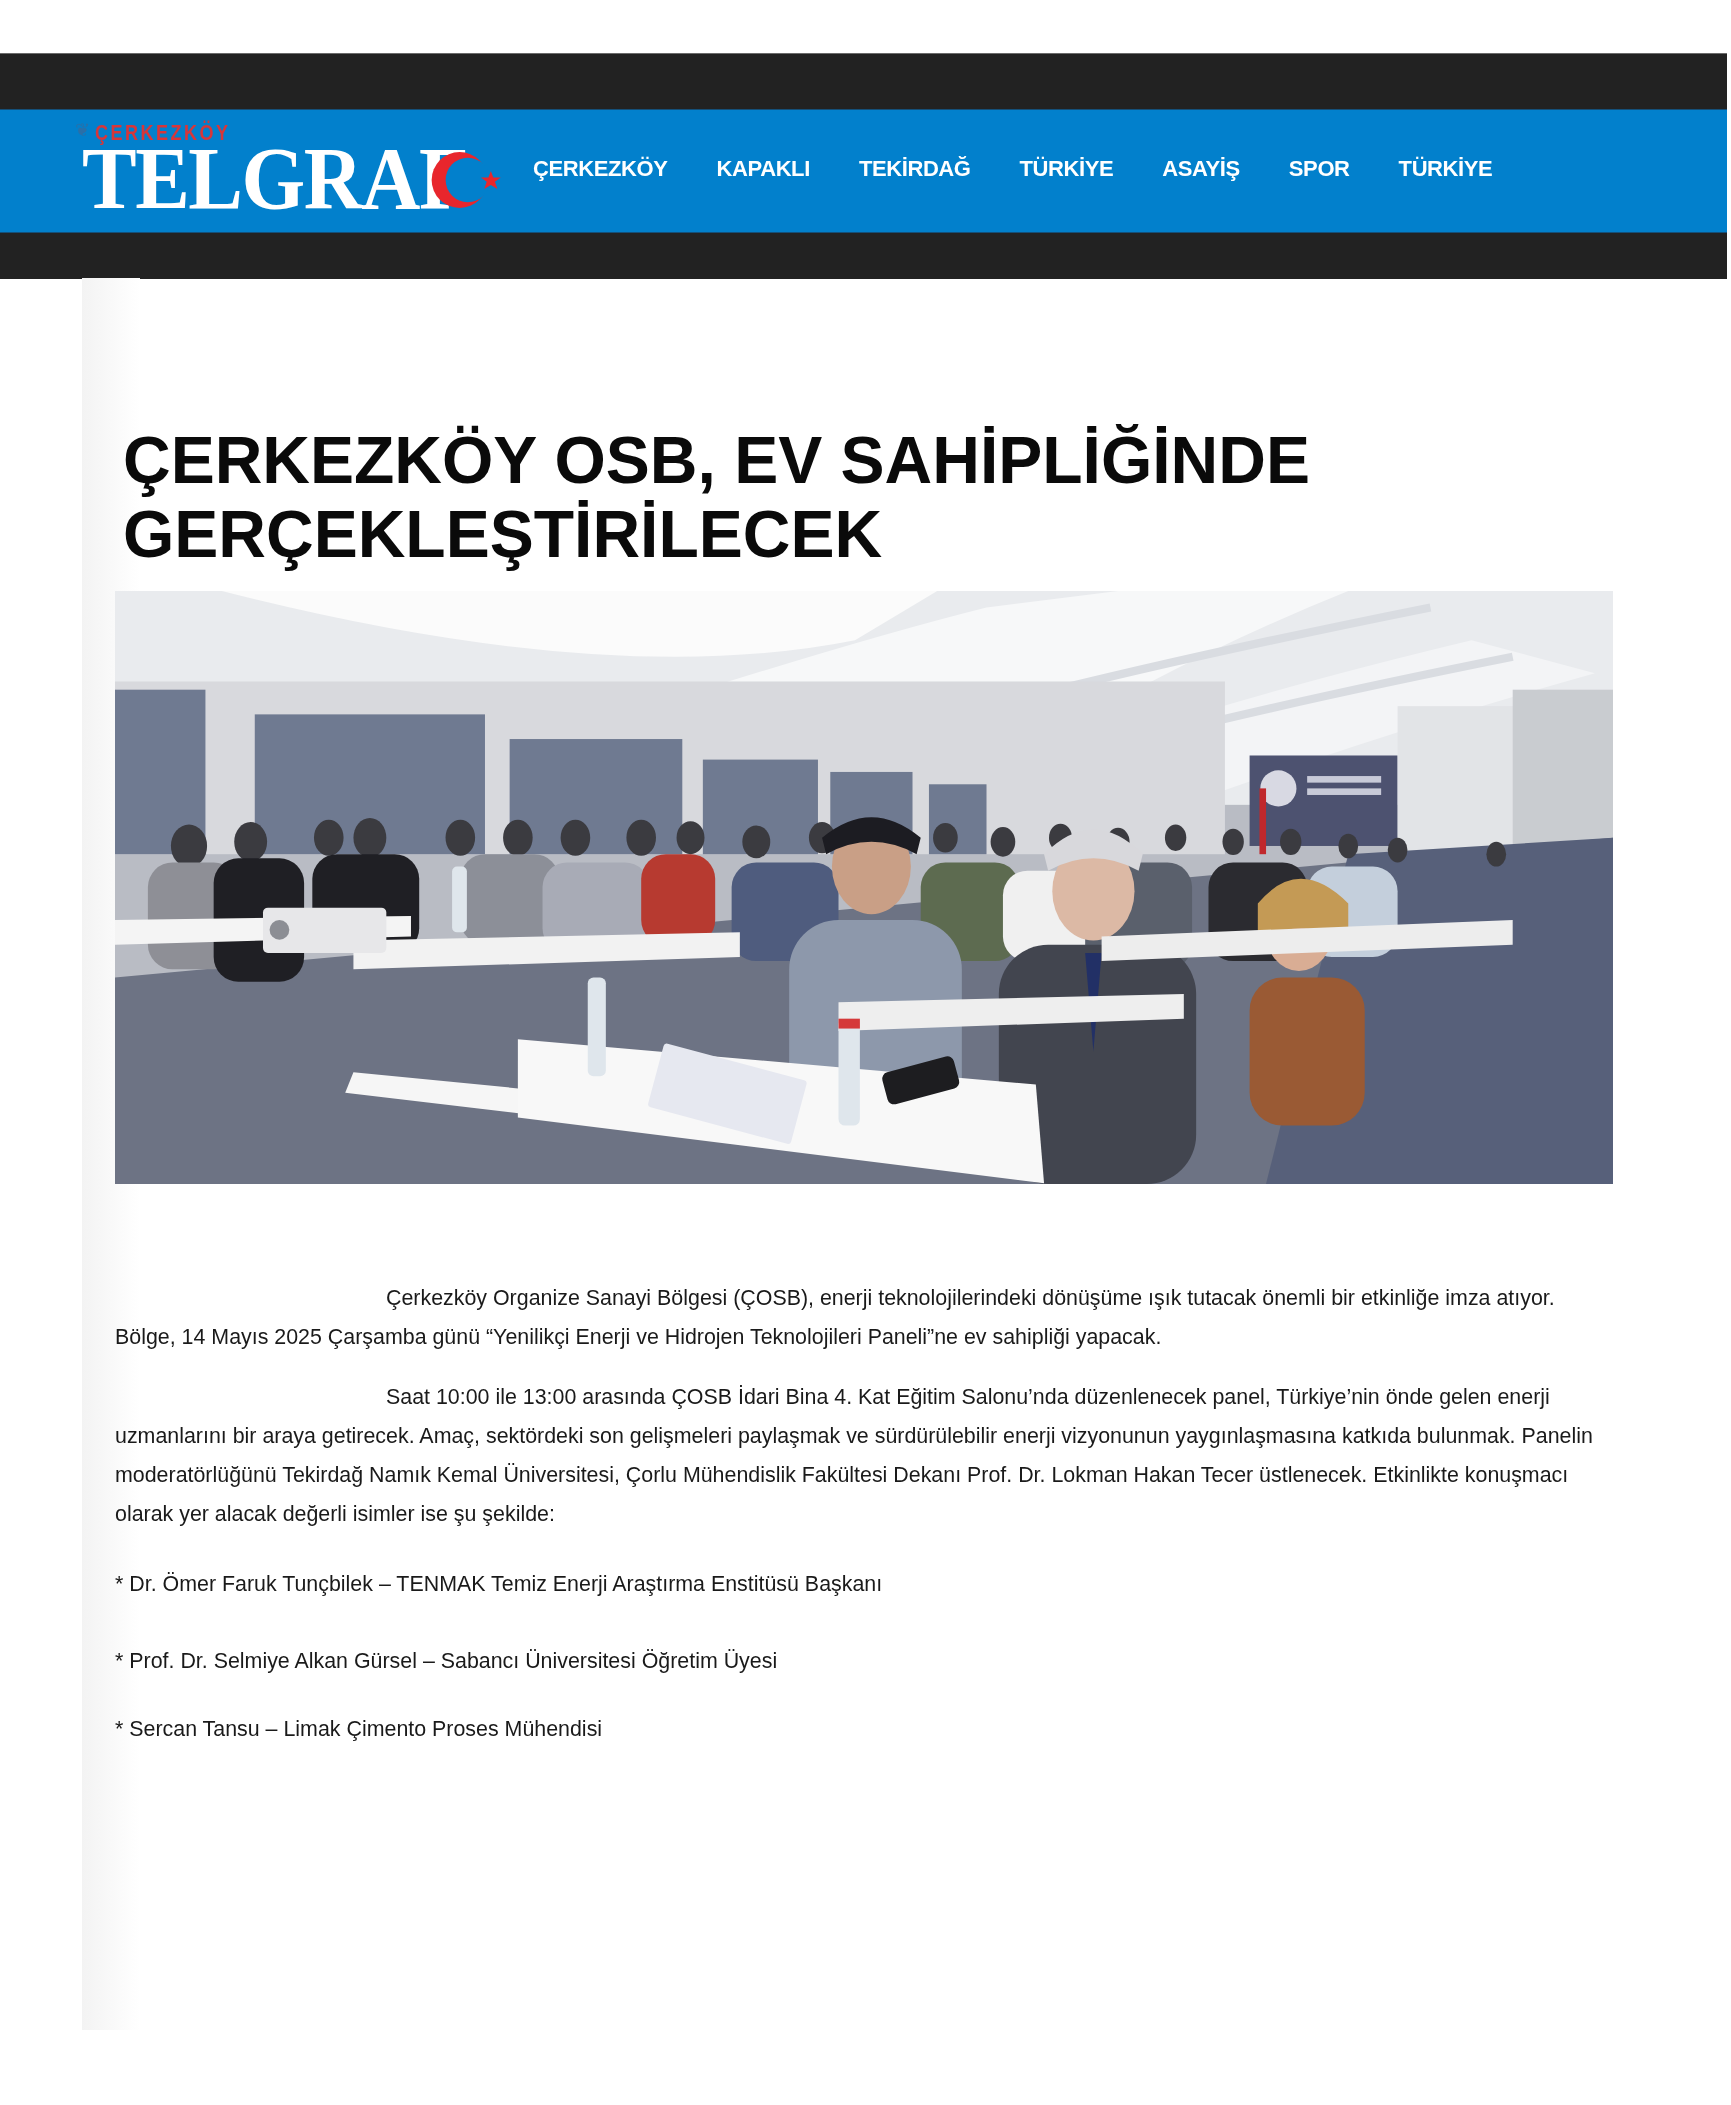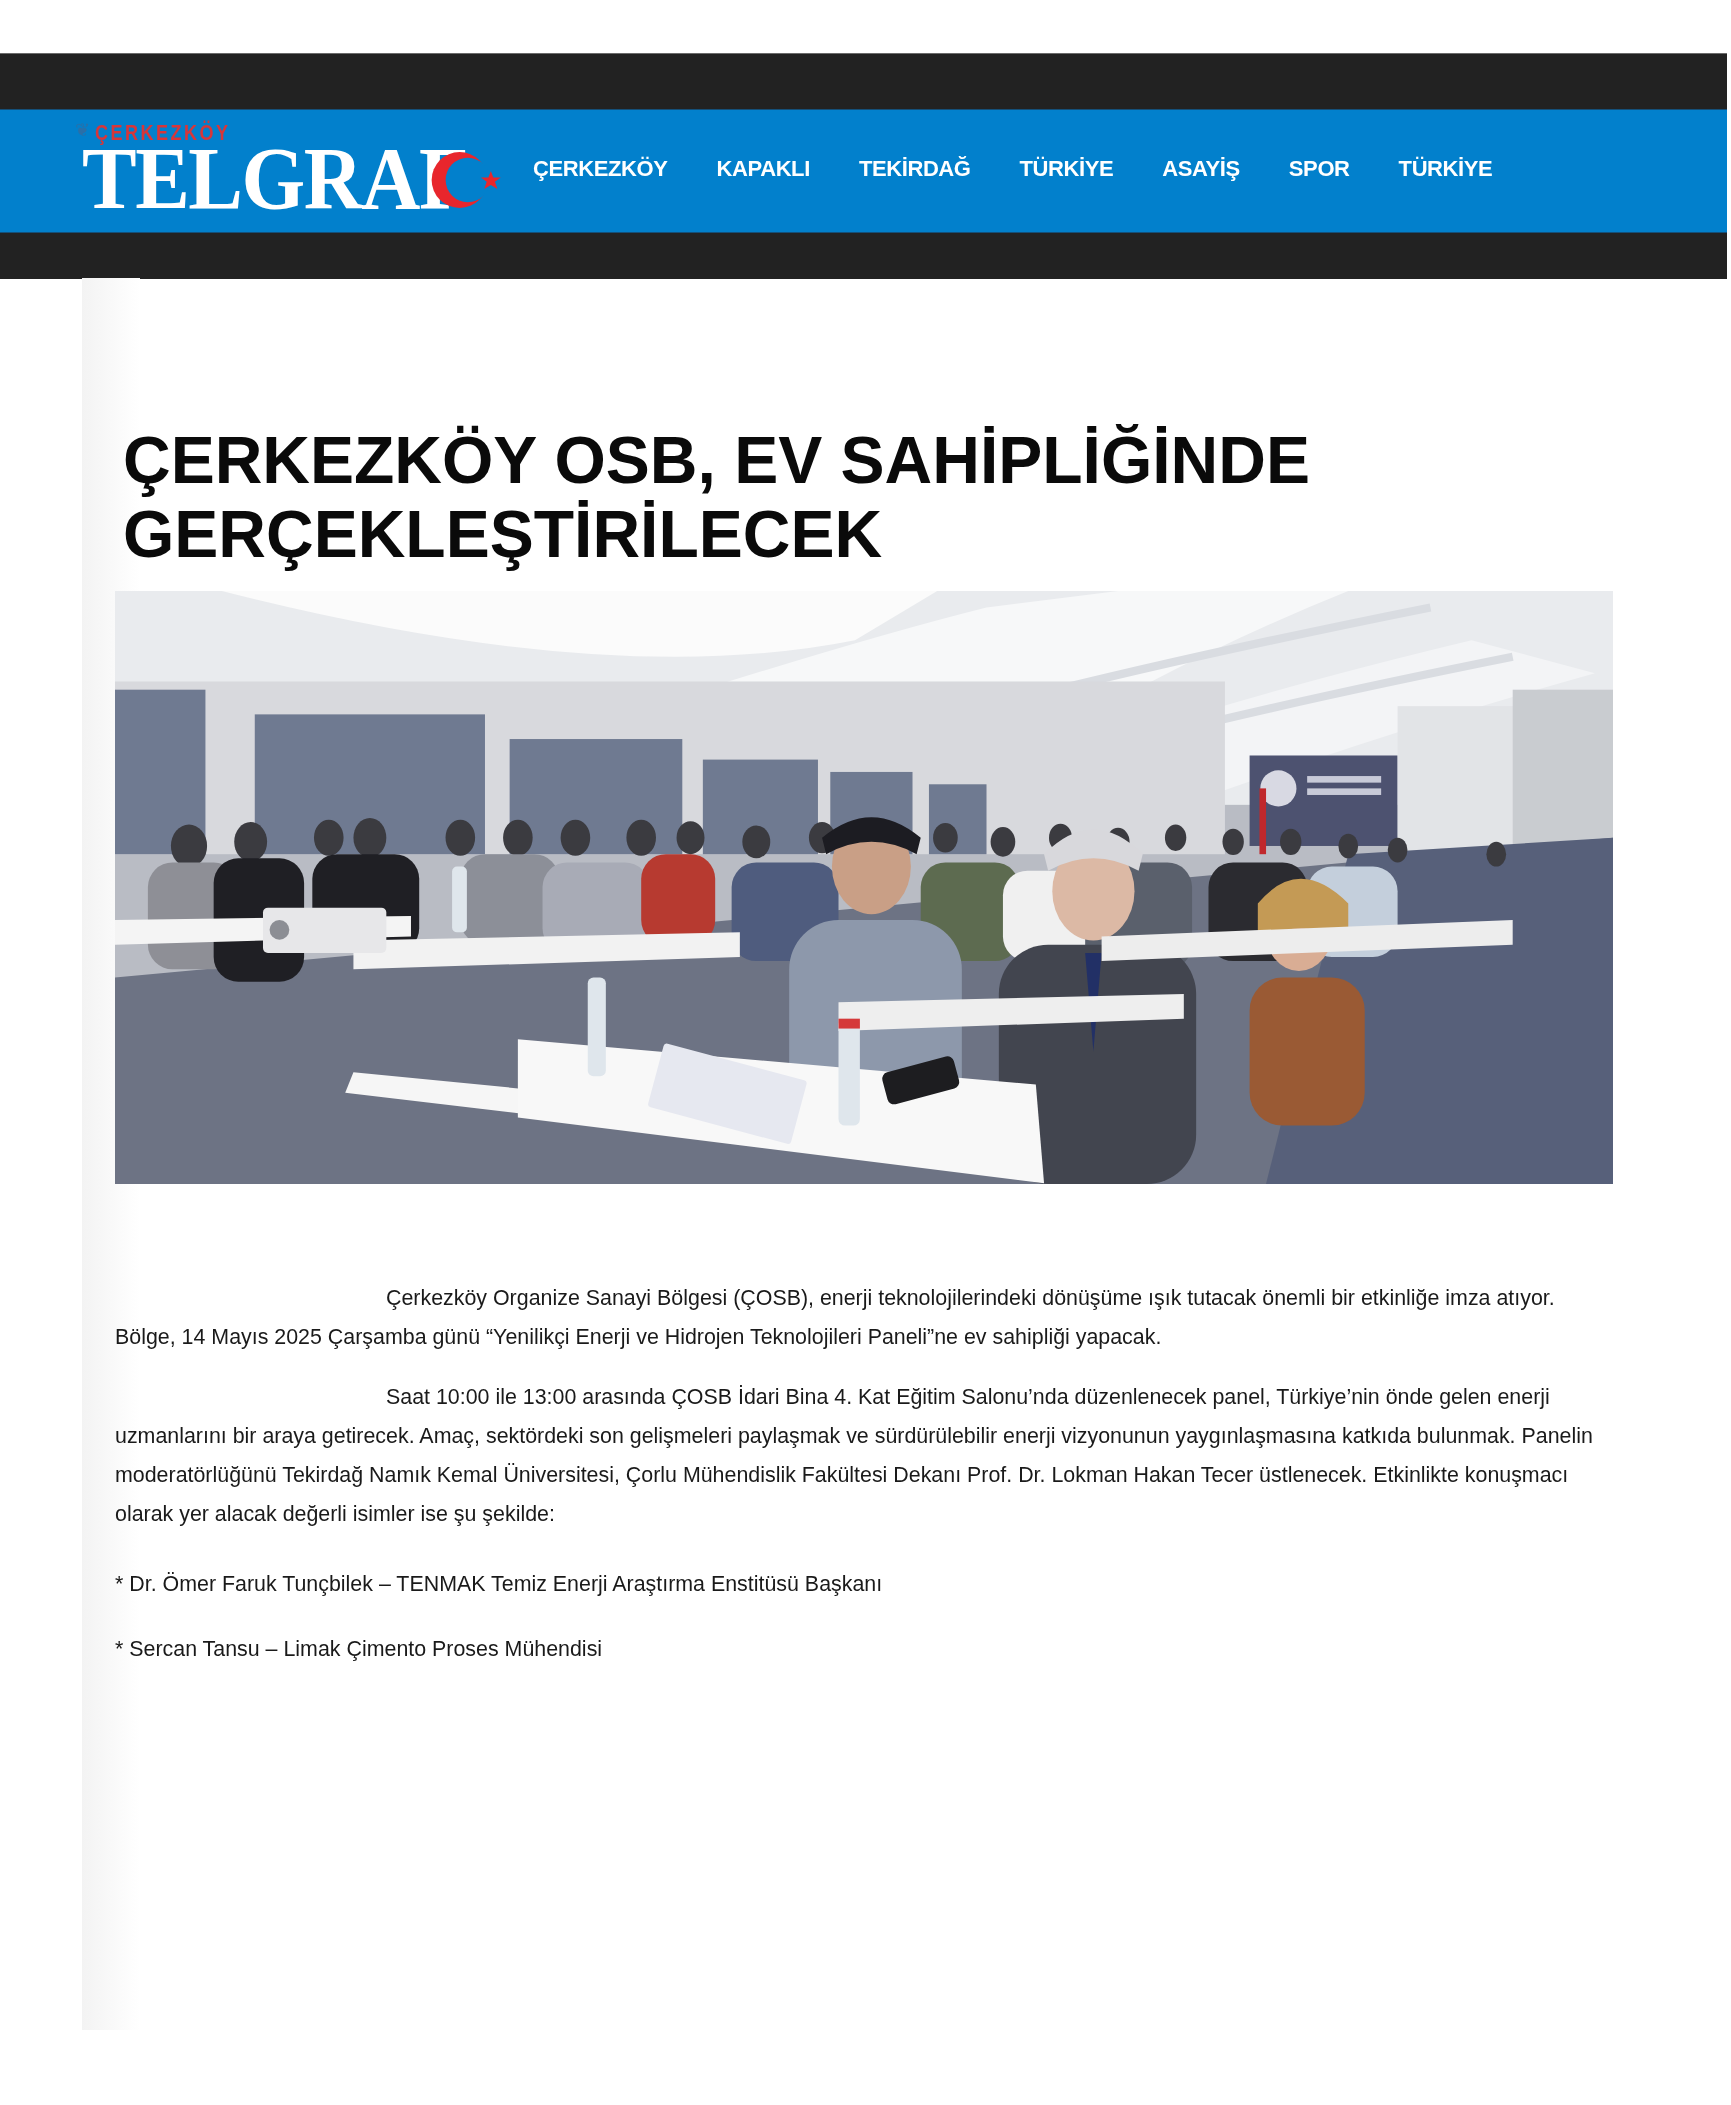--- a/index.html
+++ b/index.html
@@ -301,7 +301,7 @@
   <p class="para">Çerkezköy Organize Sanayi Bölgesi (ÇOSB), enerji teknolojilerindeki dönüşüme ışık tutacak önemli bir etkinliğe imza atıyor. Bölge, 14 Mayıs 2025 Çarşamba günü “Yenilikçi Enerji ve Hidrojen Teknolojileri Paneli”ne ev sahipliği yapacak.</p>
   <p class="para" style="margin-bottom: 35px;">Saat 10:00 ile 13:00 arasında ÇOSB İdari Bina 4. Kat Eğitim Salonu’nda düzenlenecek panel, Türkiye’nin önde gelen enerji uzmanlarını bir araya getirecek. Amaç, sektördeki son gelişmeleri paylaşmak ve sürdürülebilir enerji vizyonunun yaygınlaşmasına katkıda bulunmak. Panelin moderatörlüğünü Tekirdağ Namık Kemal Üniversitesi, Çorlu Mühendislik Fakültesi Dekanı Prof. Dr. Lokman Hakan Tecer üstlenecek. Etkinlikte konuşmacı olarak yer alacak değerli isimler ise şu şekilde:</p>
   <ul class="bullet-list">
-    <li class="bullet-item" style="margin-bottom: 35px;">* Dr. Ömer Faruk Tunçbilek – TENMAK Temiz Enerji Araştırma Enstitüsü Başkanı</li>
+    <li class="bullet-item" style="margin-bottom: 47px;">* Dr. Ömer Faruk Tunçbilek – TENMAK Temiz Enerji Araştırma Enstitüsü Başkanı</li>
     <li class="bullet-item">* Sercan Tansu – Limak Çimento Proses Mühendisi</li>
   </ul>
 </div>

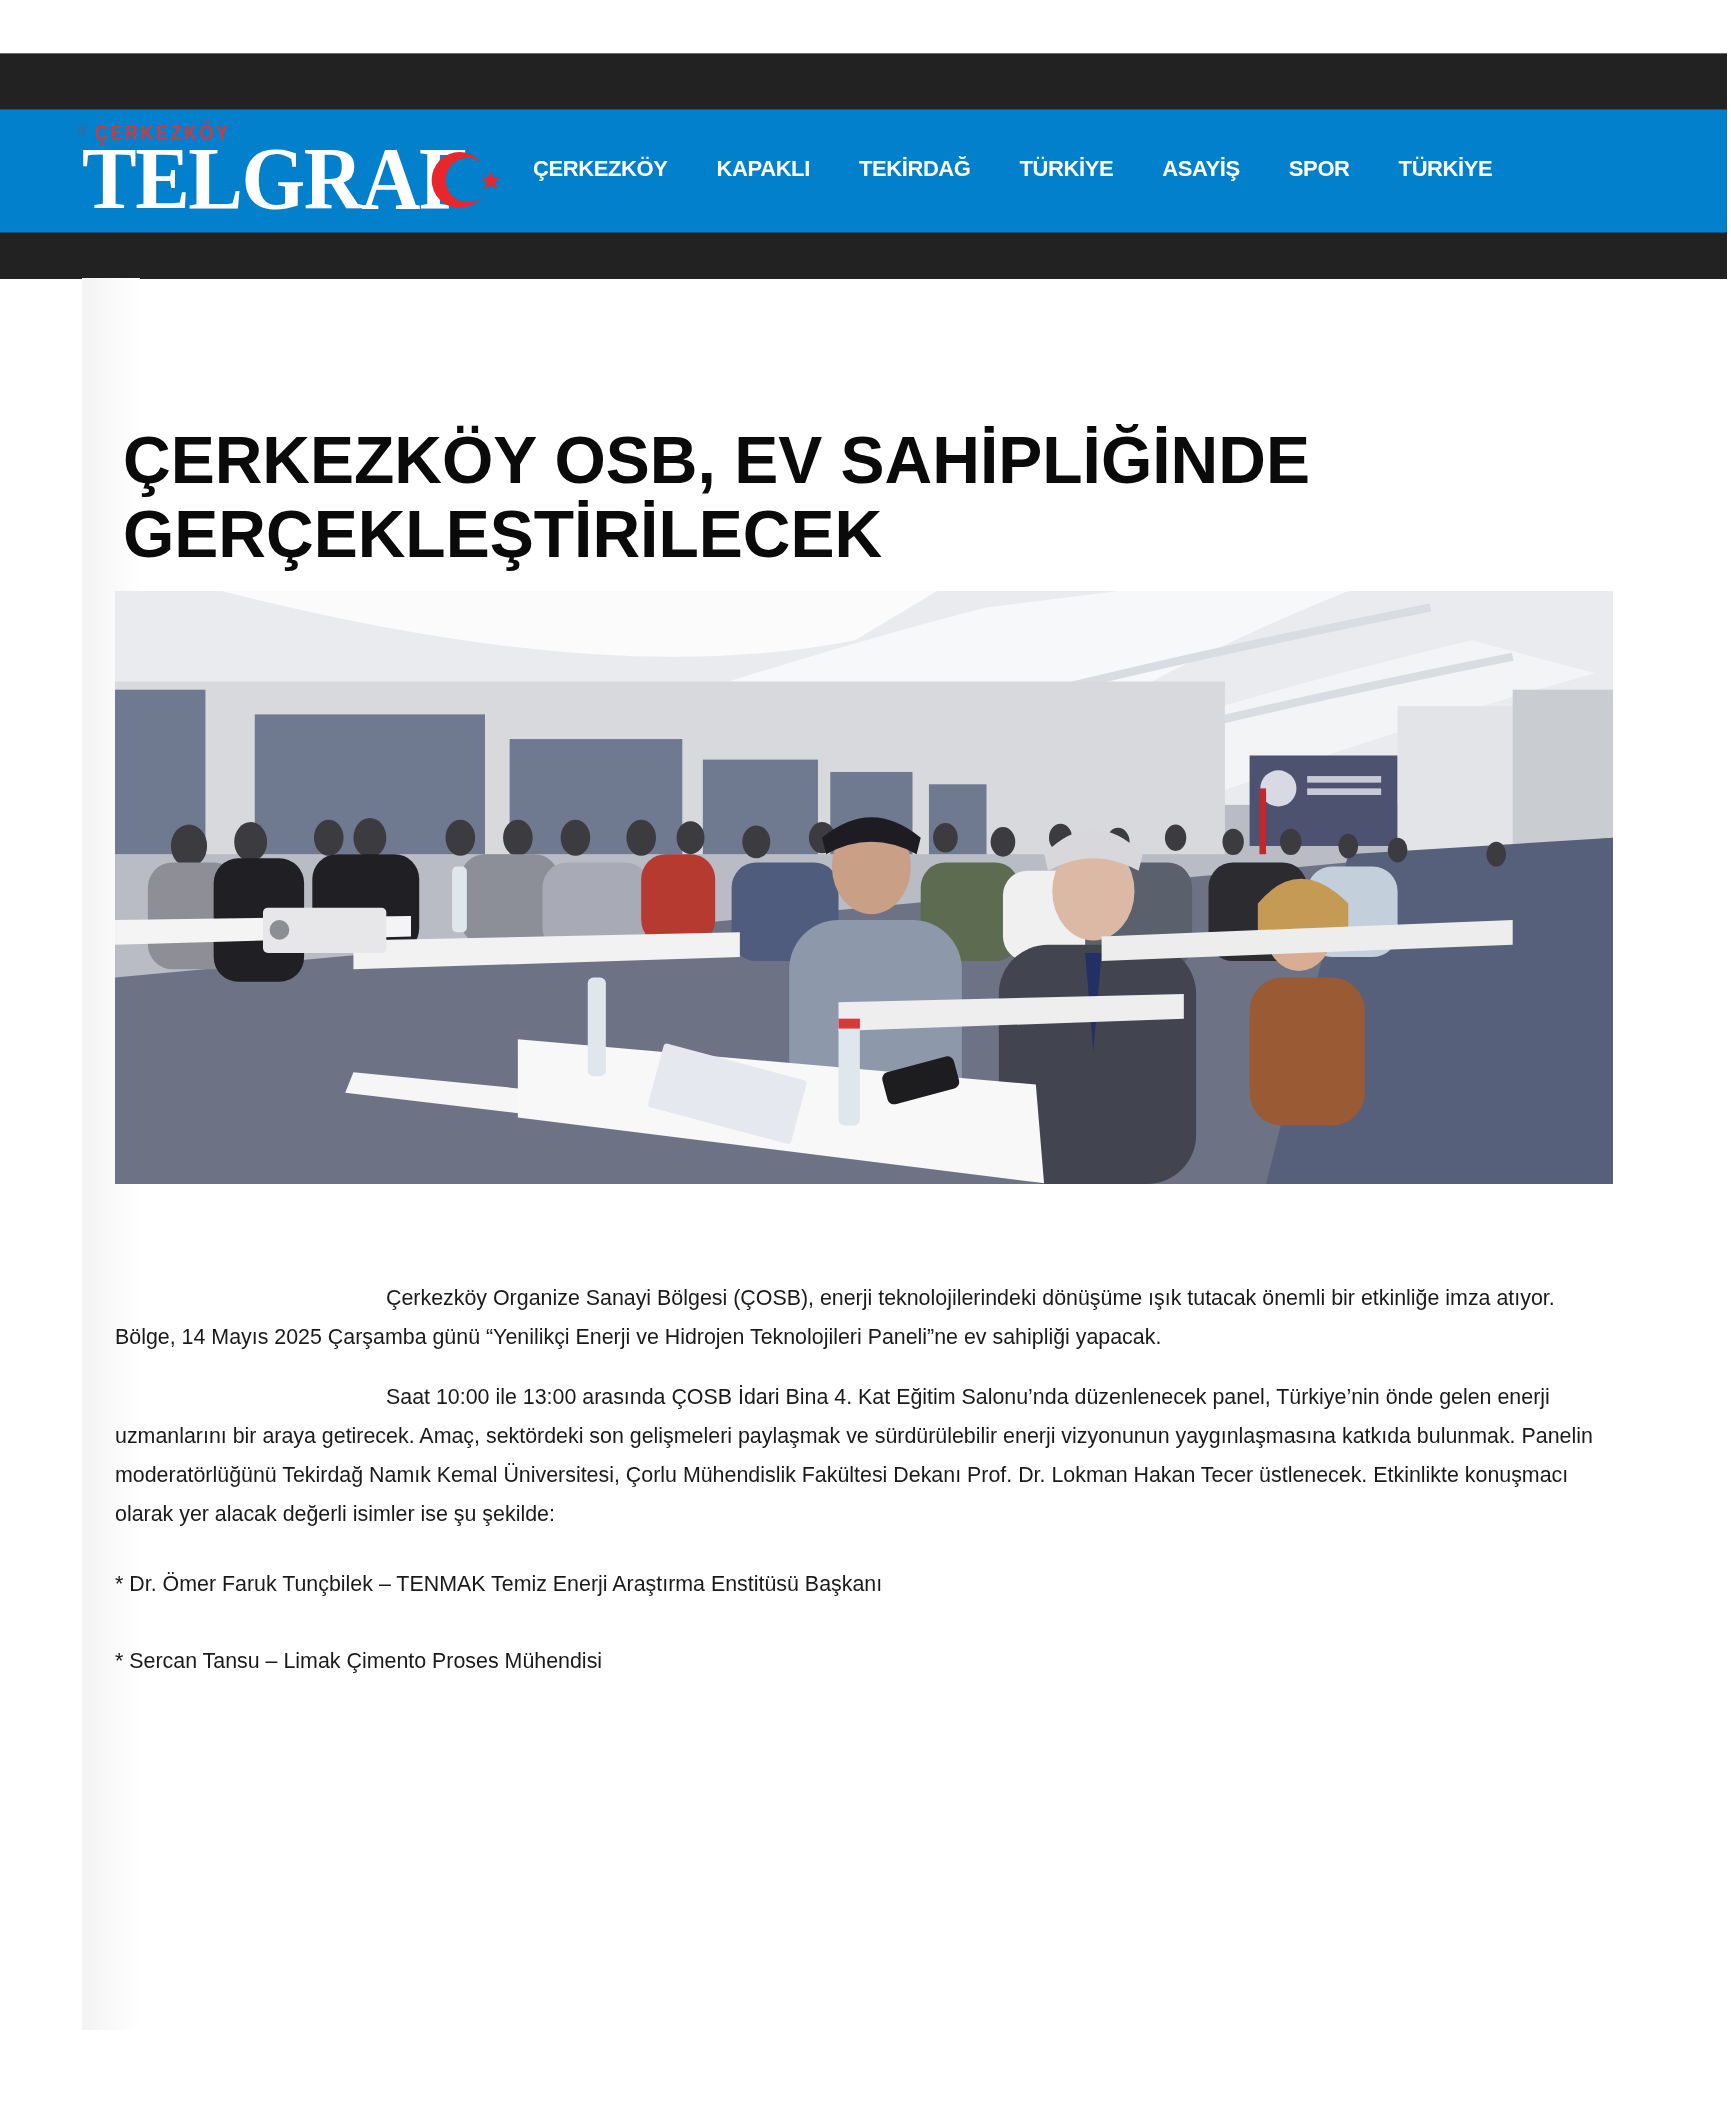--- a/index.html
+++ b/index.html
@@ -302,6 +302,7 @@
   <p class="para" style="margin-bottom: 35px;">Saat 10:00 ile 13:00 arasında ÇOSB İdari Bina 4. Kat Eğitim Salonu’nda düzenlenecek panel, Türkiye’nin önde gelen enerji uzmanlarını bir araya getirecek. Amaç, sektördeki son gelişmeleri paylaşmak ve sürdürülebilir enerji vizyonunun yaygınlaşmasına katkıda bulunmak. Panelin moderatörlüğünü Tekirdağ Namık Kemal Üniversitesi, Çorlu Mühendislik Fakültesi Dekanı Prof. Dr. Lokman Hakan Tecer üstlenecek. Etkinlikte konuşmacı olarak yer alacak değerli isimler ise şu şekilde:</p>
   <ul class="bullet-list">
     <li class="bullet-item" style="margin-bottom: 47px;">* Dr. Ömer Faruk Tunçbilek – TENMAK Temiz Enerji Araştırma Enstitüsü Başkanı</li>
+    <li class="bullet-item" style="margin-bottom: 38px;">* Prof. Dr. Selmiye Alkan Gürsel – Sabancı Üniversitesi Öğretim Üyesi</li>
     <li class="bullet-item">* Sercan Tansu – Limak Çimento Proses Mühendisi</li>
   </ul>
 </div>

